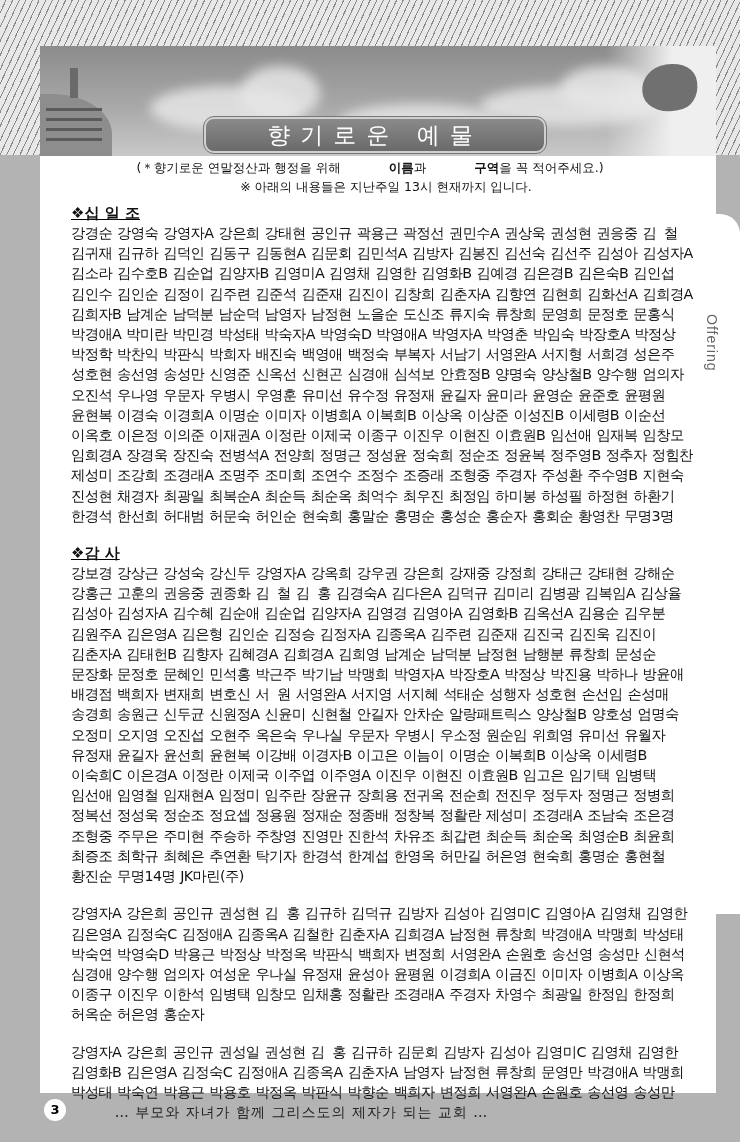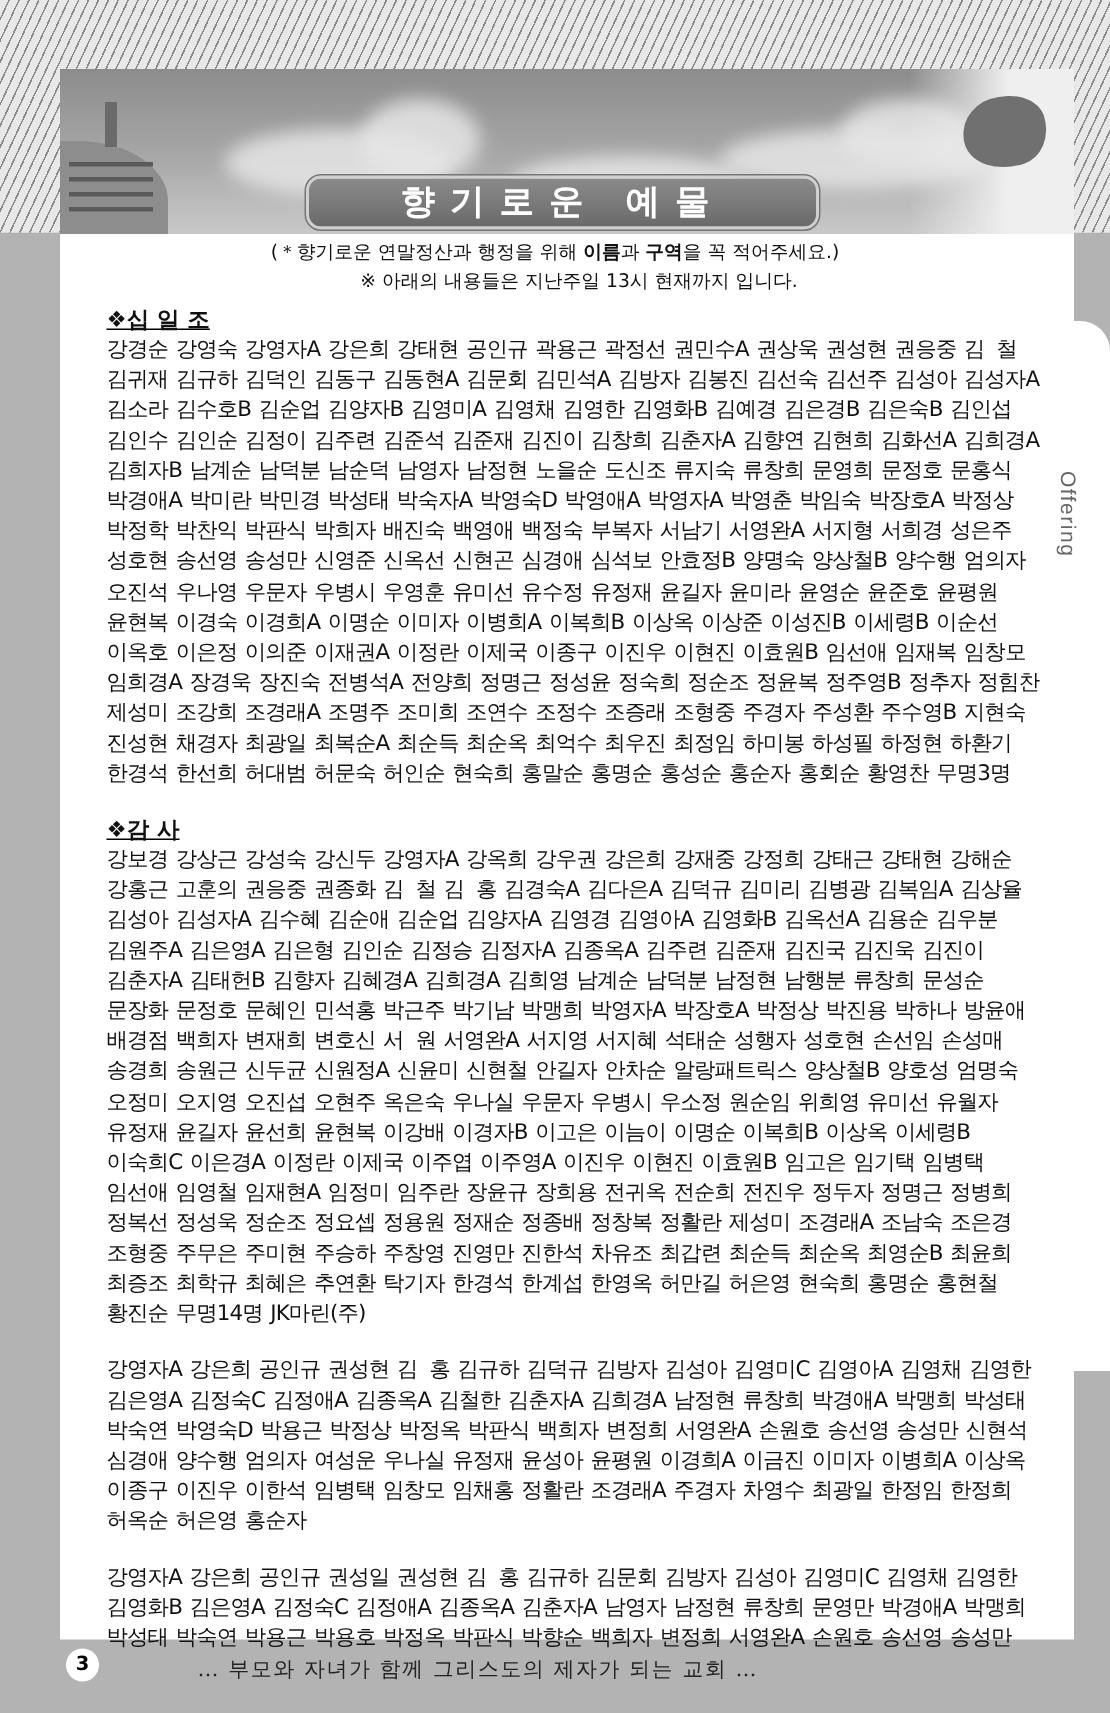--- a/index.html
+++ b/index.html
@@ -52,7 +52,7 @@
     position: absolute; left: 204px; top: 117px; width: 338px; height: 32px;
     background: linear-gradient(180deg, #8a8a8a, #6a6a6a);
     border: 2px solid #d0d0d0; outline: 1px solid #777; border-radius: 10px;
-    color: #fff; text-align: center; font-size: 23px; font-weight: bold; line-height: 32px; letter-spacing: 10px;
+    color: #fff; text-align: center; font-size: 23px; font-weight: normal; line-height: 32px; letter-spacing: 10px;
   }
   .notice1 { position: absolute; left: 0; width: 740px; top: 160px; text-align: center; font-size: 12.5px; color: #111; }
   .notice1 b { font-weight: bold; }

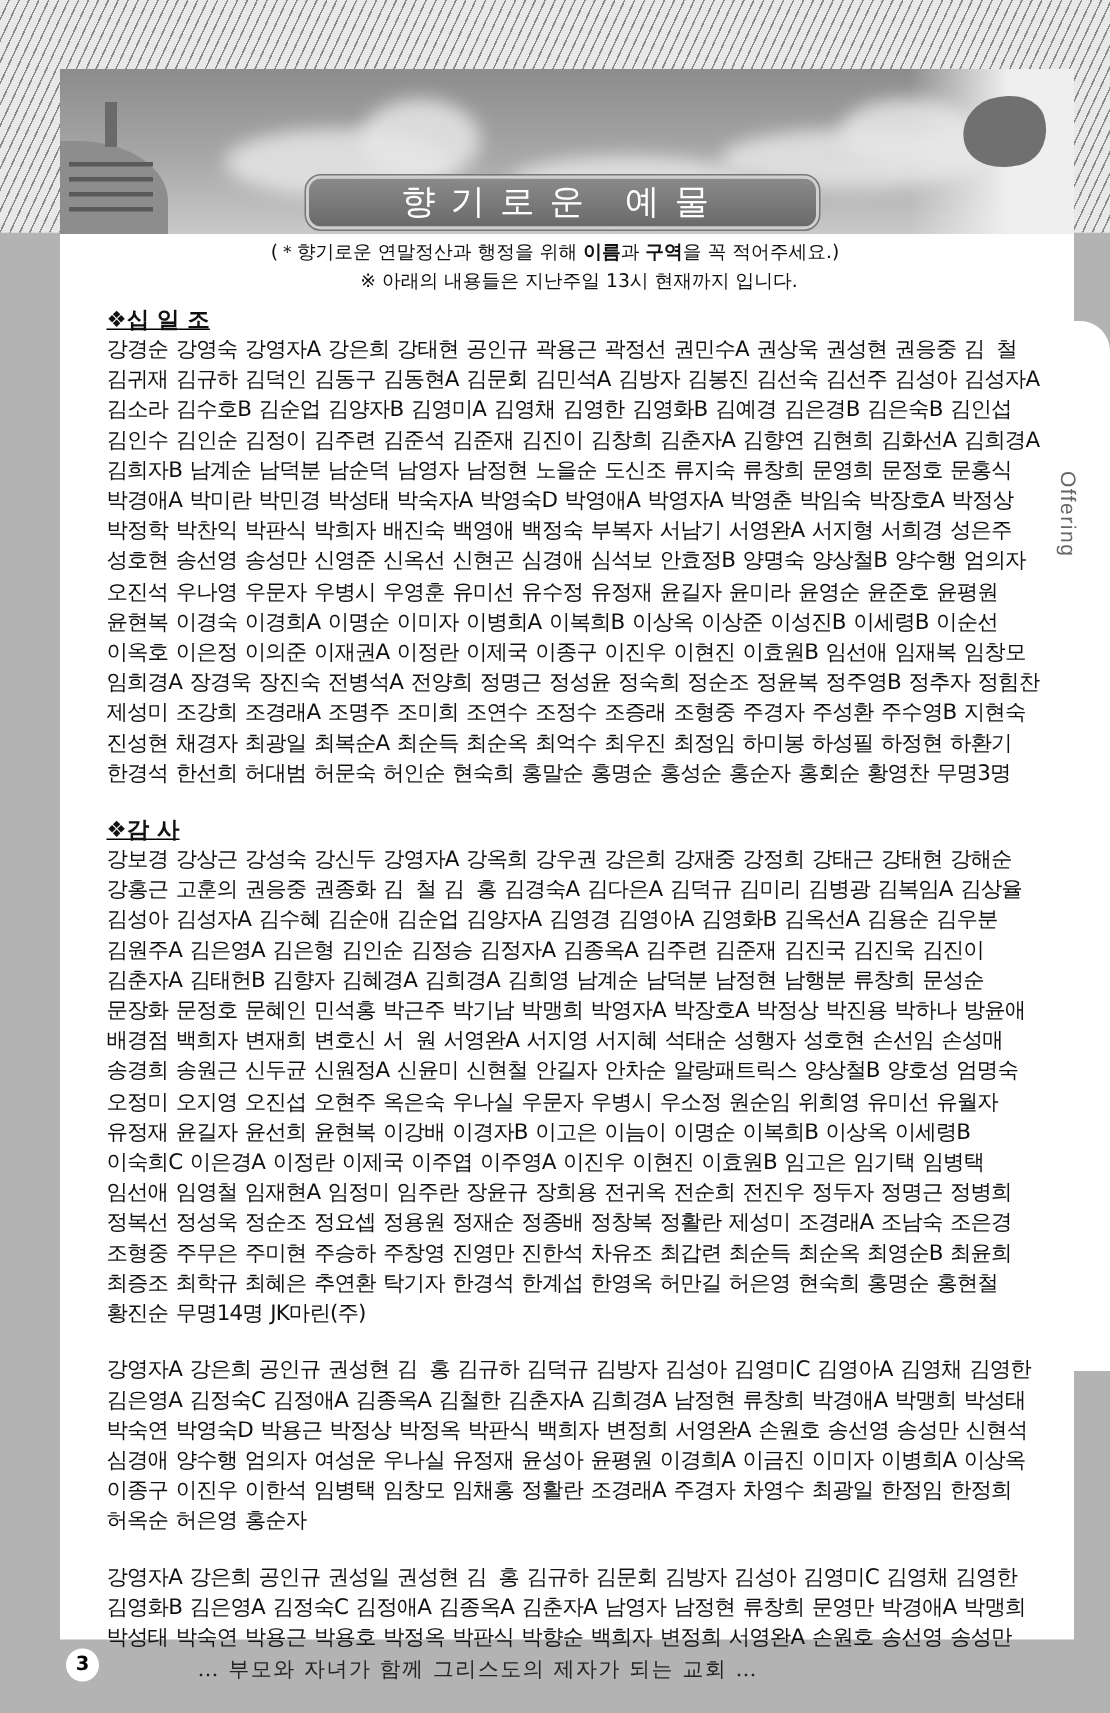--- a/index.html
+++ b/index.html
@@ -55,7 +55,7 @@
     color: #fff; text-align: center; font-size: 23px; font-weight: normal; line-height: 32px; letter-spacing: 10px;
   }
   .notice1 { position: absolute; left: 0; width: 740px; top: 160px; text-align: center; font-size: 12.5px; color: #111; }
-  .notice1 b { font-weight: bold; }
+  .notice1 b { font-weight: bold; margin-left: 44px; }
   .notice2 { position: absolute; left: 16px; width: 740px; top: 179px; text-align: center; font-size: 12.5px; color: #111; }
   .content { position: absolute; left: 71px; top: 203px; width: 630px; }
   .section { margin-bottom: 17px; text-decoration: underline; }

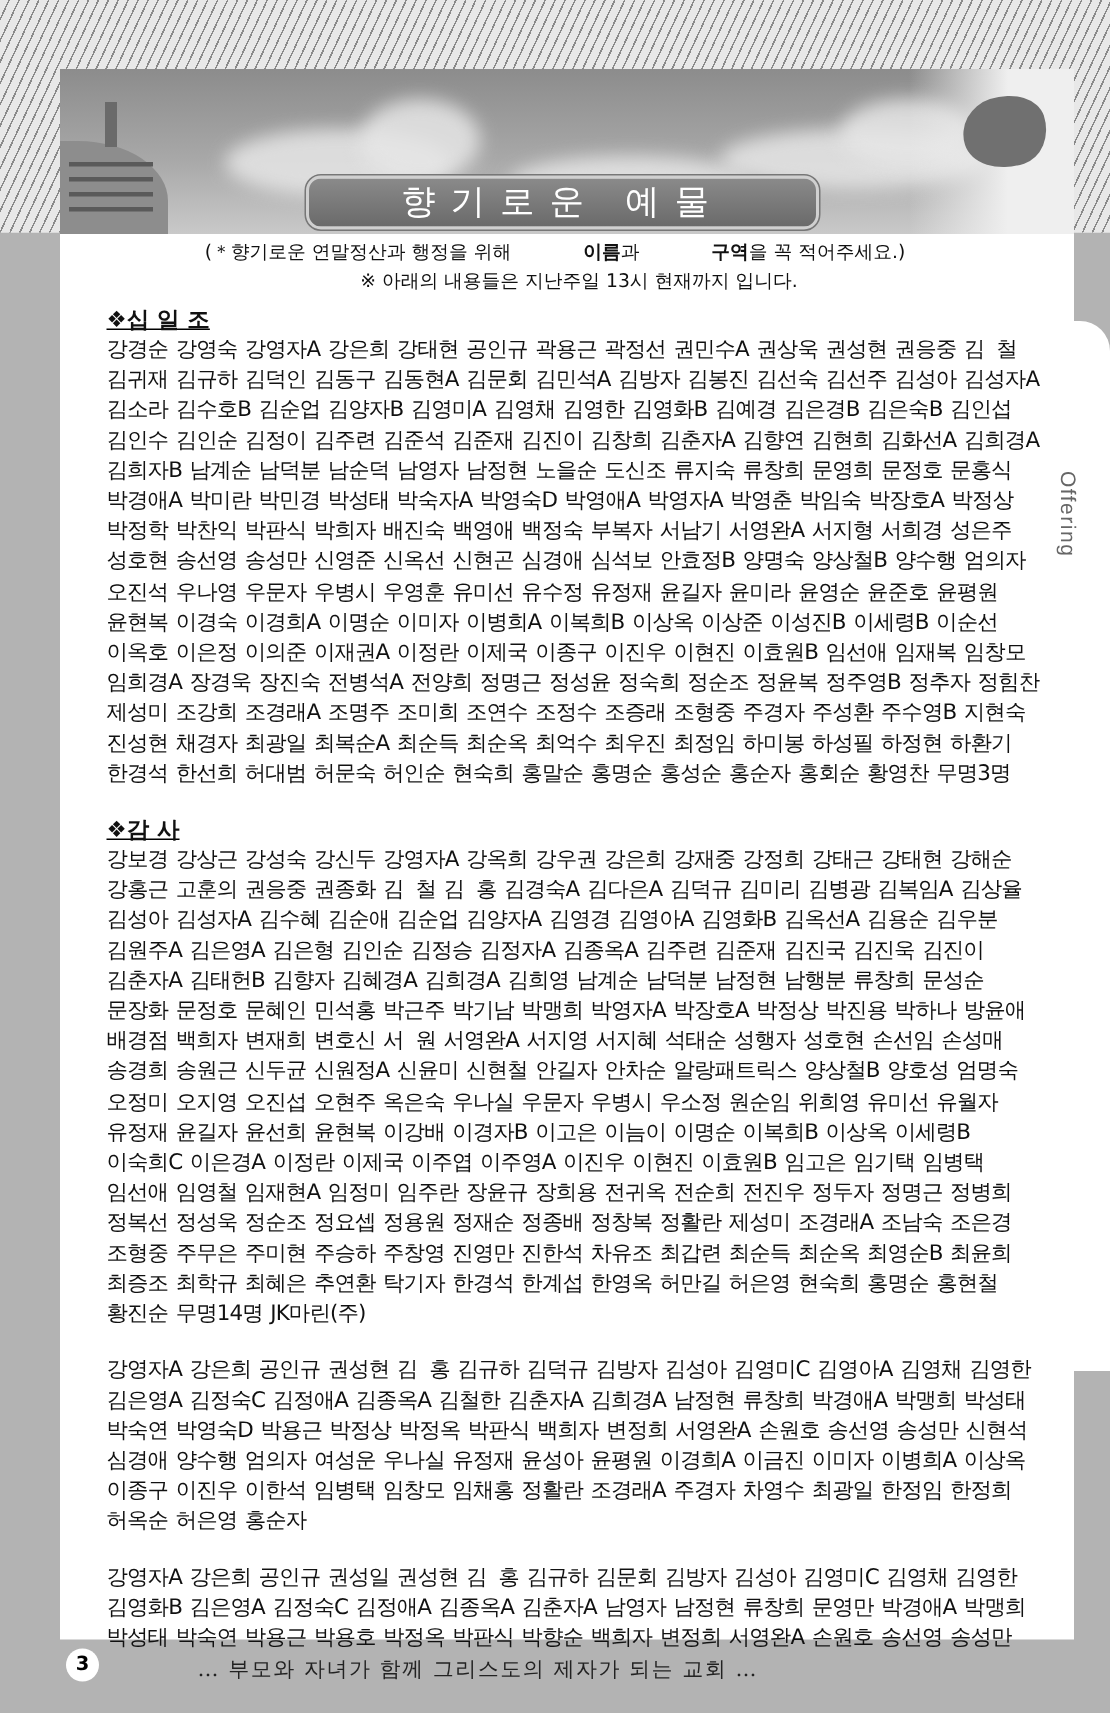--- a/index.html
+++ b/index.html
@@ -67,7 +67,7 @@
     background: #fff; color: #000; font-size: 13px; font-weight: bold; text-align: center; line-height: 22px;
   }
   .footer-motto {
-    position: absolute; left: 17px; width: 603px; top: 1104px; text-align: center;
+    position: absolute; left: 0; width: 603px; top: 1104px; text-align: center;
     font-family: "DejaVu Serif", serif; font-size: 14px; color: #222; letter-spacing: 1px;
   }
 </style>

